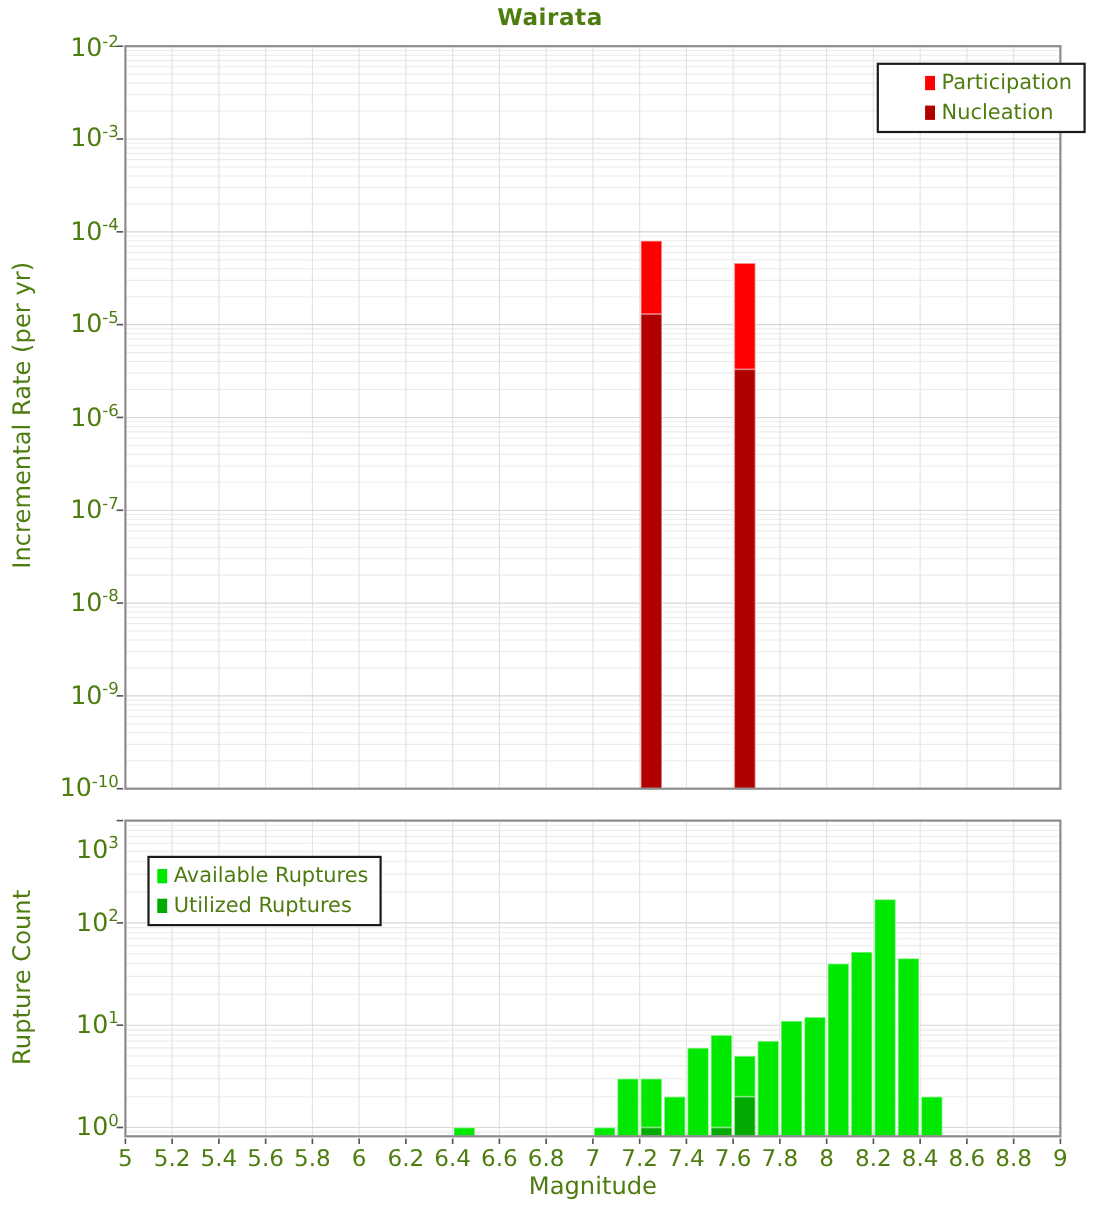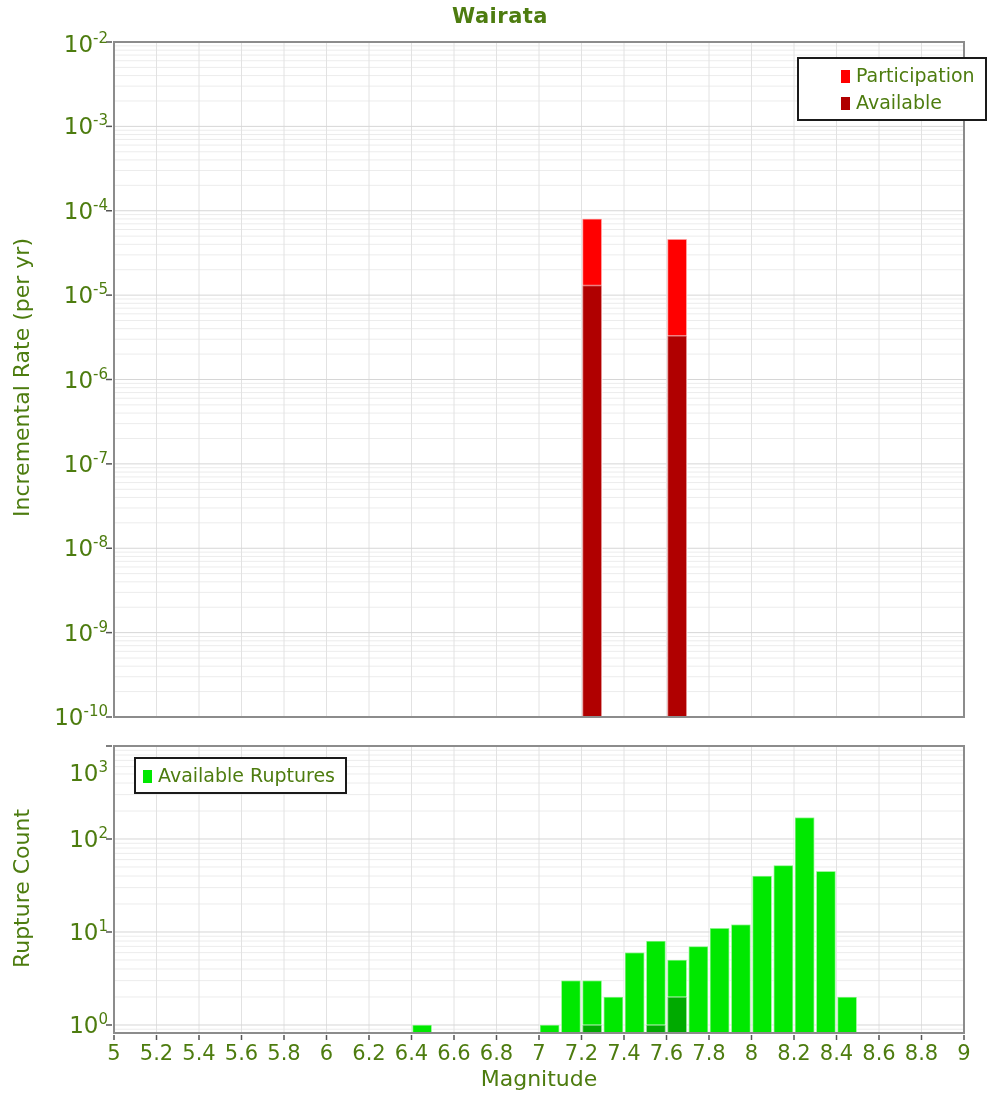--- a/index.html
+++ b/index.html
@@ -305,7 +305,7 @@
       <span class="swatch" style="background: rgb(255, 0, 0);"></span><span>Participation</span>
     </div>
     <div>
-      <span class="swatch" style="background: rgb(176, 0, 0);"></span><span>Available</span>
+      <span class="swatch" style="background: rgb(176, 0, 0);"></span><span>Nucleation</span>
     </div>
   </div>
 

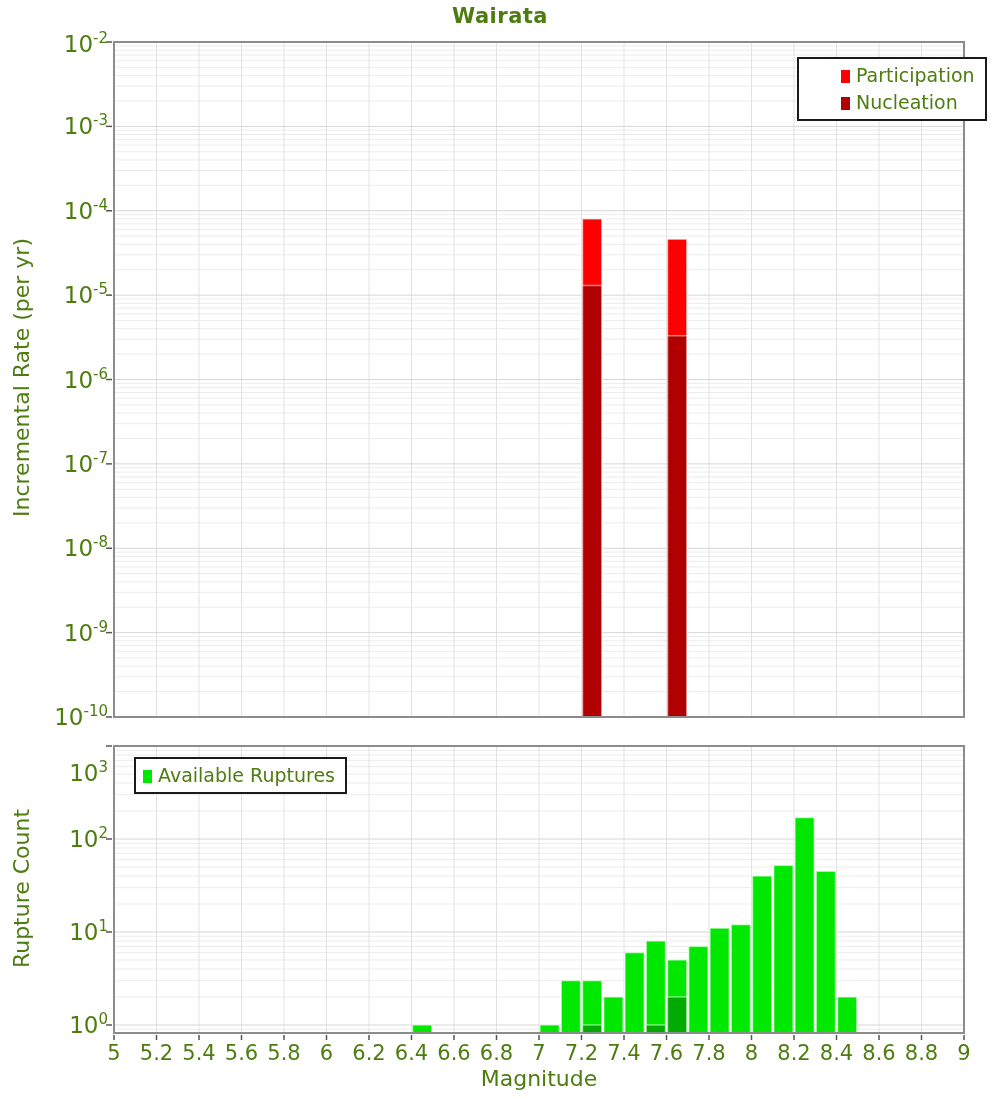--- a/index.html
+++ b/index.html
@@ -34,7 +34,7 @@
     padding:3px 10px 3px 7px;font-size:19px;line-height:27px;white-space:nowrap;z-index:5;
   }
   .legend-top{left:797px;top:57px;padding-left:42px;}
-  .legend-bottom{left:134px;top:757px;}
+  .legend-bottom{left:134px;top:778px;}
   .swatch{
     display:inline-block;width:9px;height:13px;margin-right:6px;vertical-align:-1px;
   }

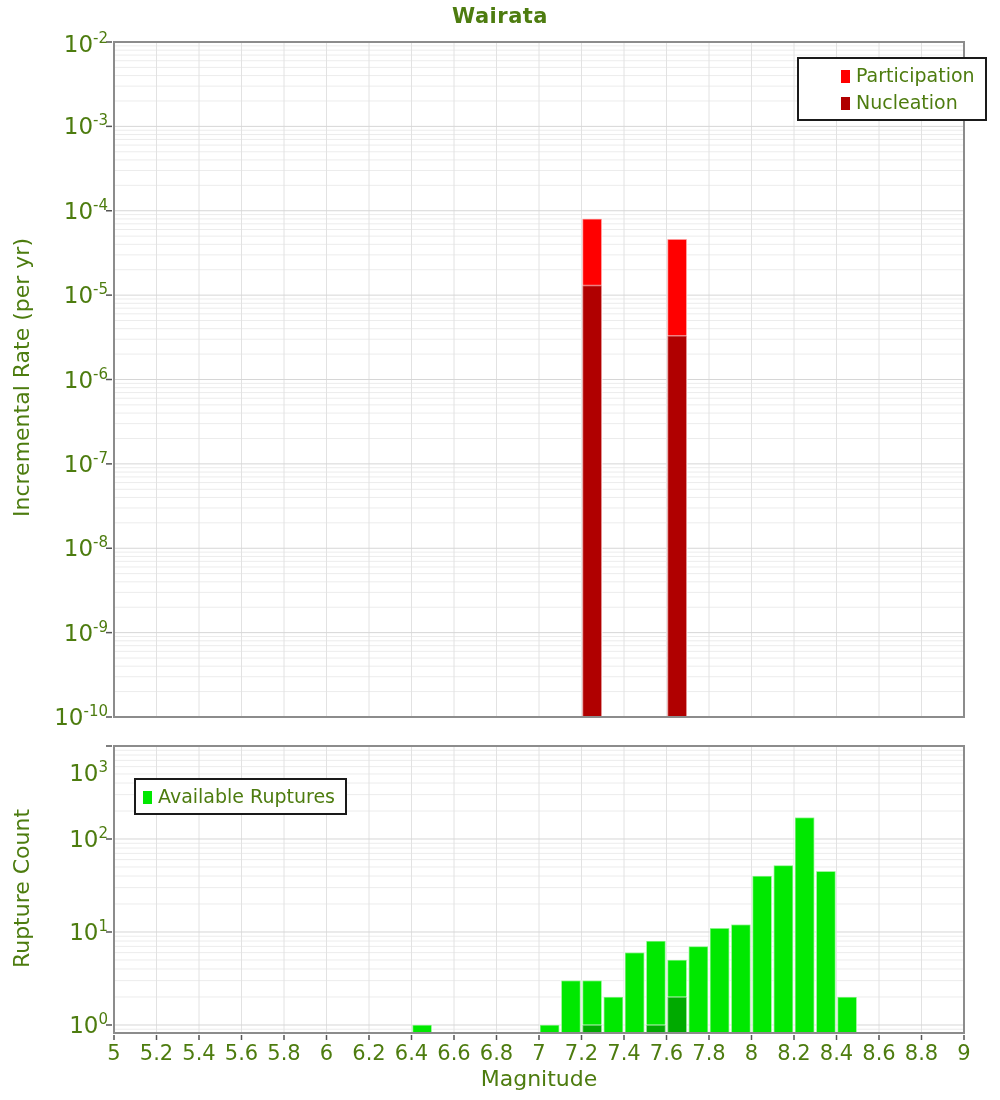--- a/index.html
+++ b/index.html
@@ -313,6 +313,9 @@
     <div>
       <span class="swatch" style="background: rgb(0, 232, 0);"></span><span>Available Ruptures</span>
     </div>
+    <div>
+      <span class="swatch" style="background: rgb(0, 170, 0);"></span><span>Utilized Ruptures</span>
+    </div>
   </div>
 
 </div>

